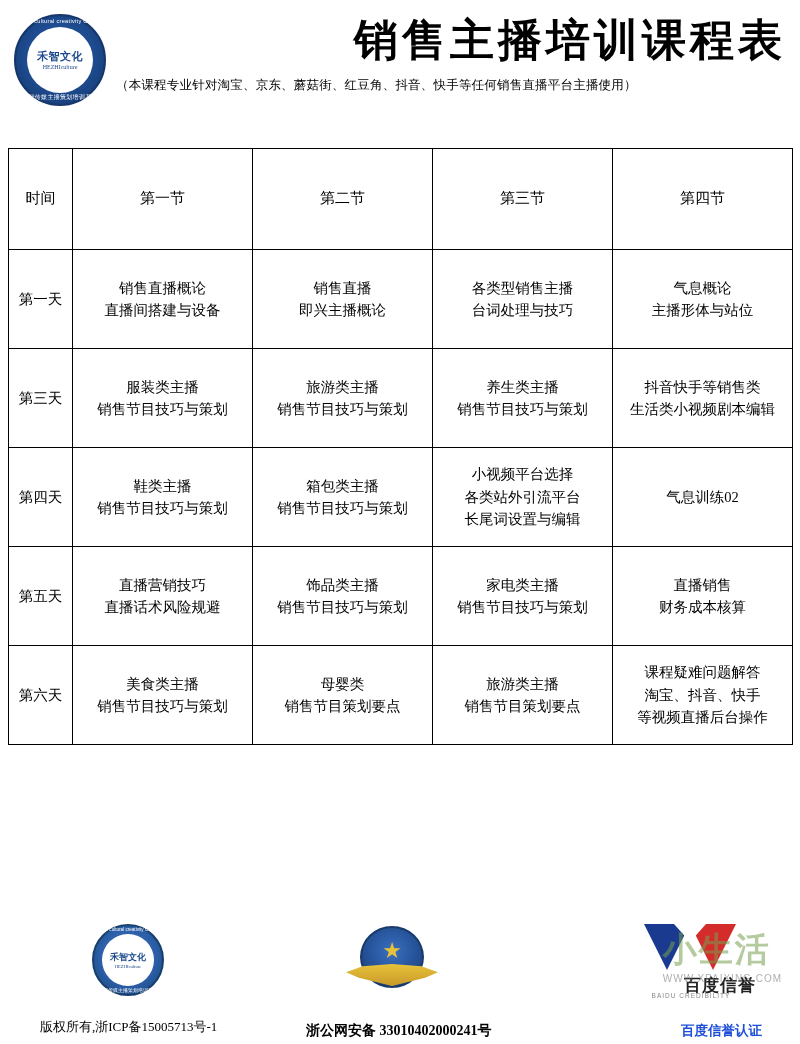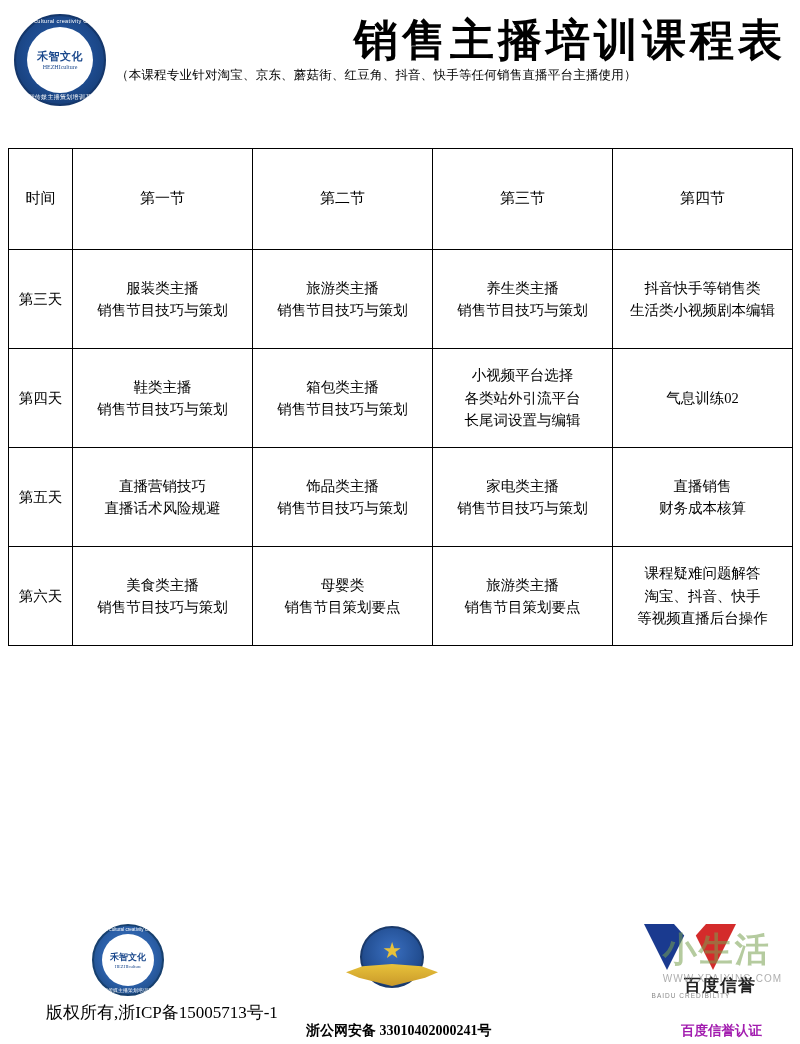--- a/index.html
+++ b/index.html
@@ -89,7 +89,7 @@
   }
   .subtitle {
     font-size: 12.5px;
-    margin-top: 0;
+    margin-top: 10px;
     letter-spacing: 0.2px;
     font-family: "Liberation Sans", sans-serif;
   }

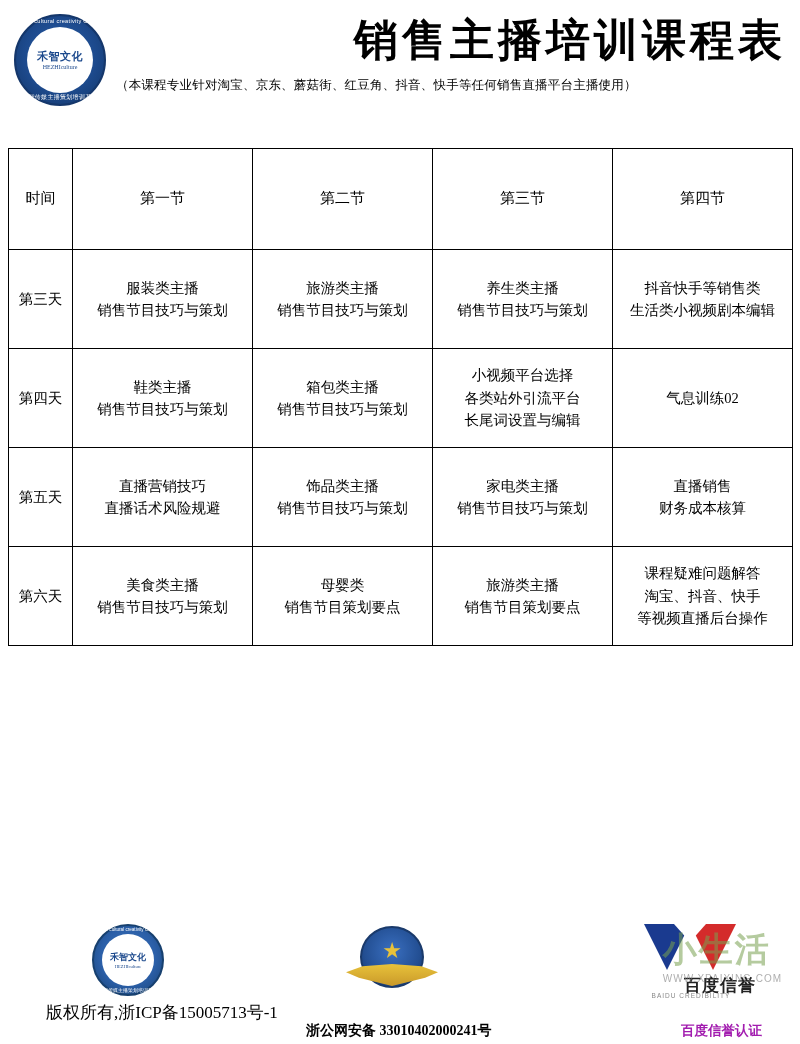--- a/index.html
+++ b/index.html
@@ -330,6 +330,25 @@
     </thead>
     <tbody>
 
+      <tr>
+        <td>第一天</td>
+        <td>
+          <span class="cell-line">销售直播概论</span>
+          <span class="cell-line">直播间搭建与设备</span>
+        </td>
+        <td>
+          <span class="cell-line">销售直播</span>
+          <span class="cell-line">即兴主播概论</span>
+        </td>
+        <td>
+          <span class="cell-line">各类型销售主播</span>
+          <span class="cell-line">台词处理与技巧</span>
+        </td>
+        <td>
+          <span class="cell-line">气息概论</span>
+          <span class="cell-line">主播形体与站位</span>
+        </td>
+      </tr>
 
 
       <tr>

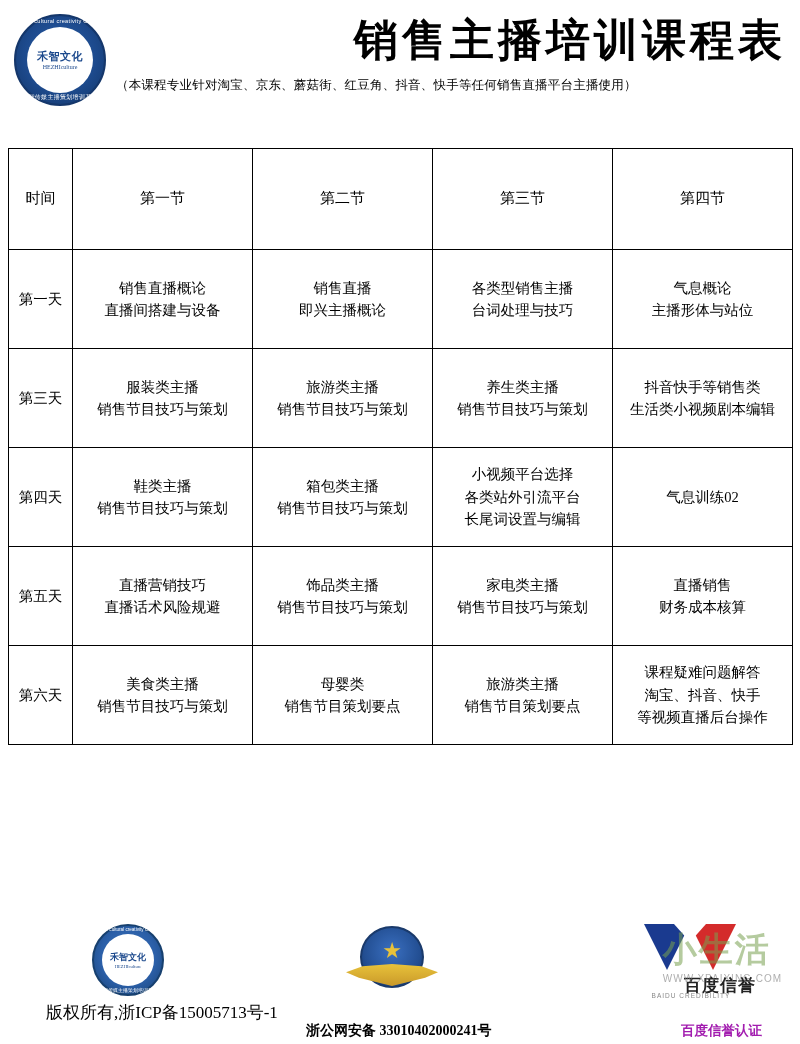--- a/index.html
+++ b/index.html
@@ -253,9 +253,8 @@
   }
   .copyright {
     position: absolute;
-    left: 40px; bottom: 16px;
-    font-size: 17px;
-    margin-left: 6px;
+    left: 40px; bottom: 4px;
+    font-size: 13px;
   }
   .icp {
     position: absolute;

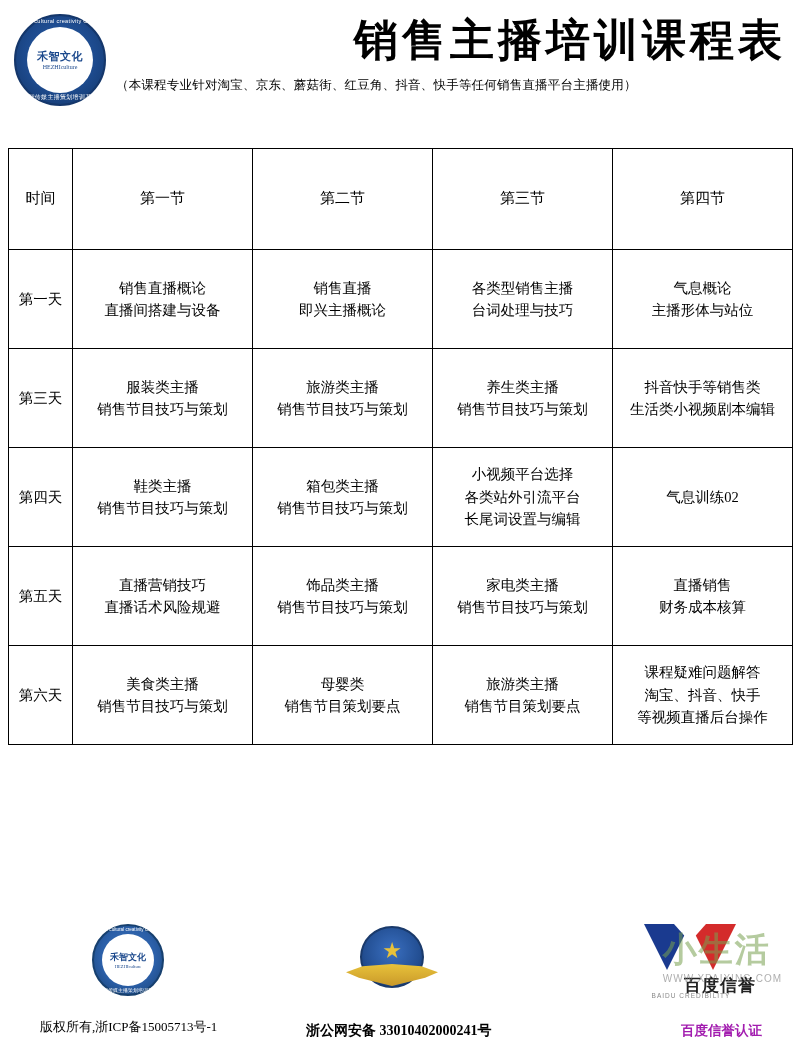--- a/index.html
+++ b/index.html
@@ -267,7 +267,7 @@
     right: 38px; bottom: 0;
     font-size: 13.5px;
     font-weight: bold;
-    color: #a21caf;
+    color: #1d4ed8;
   }
   
   .watermark {

